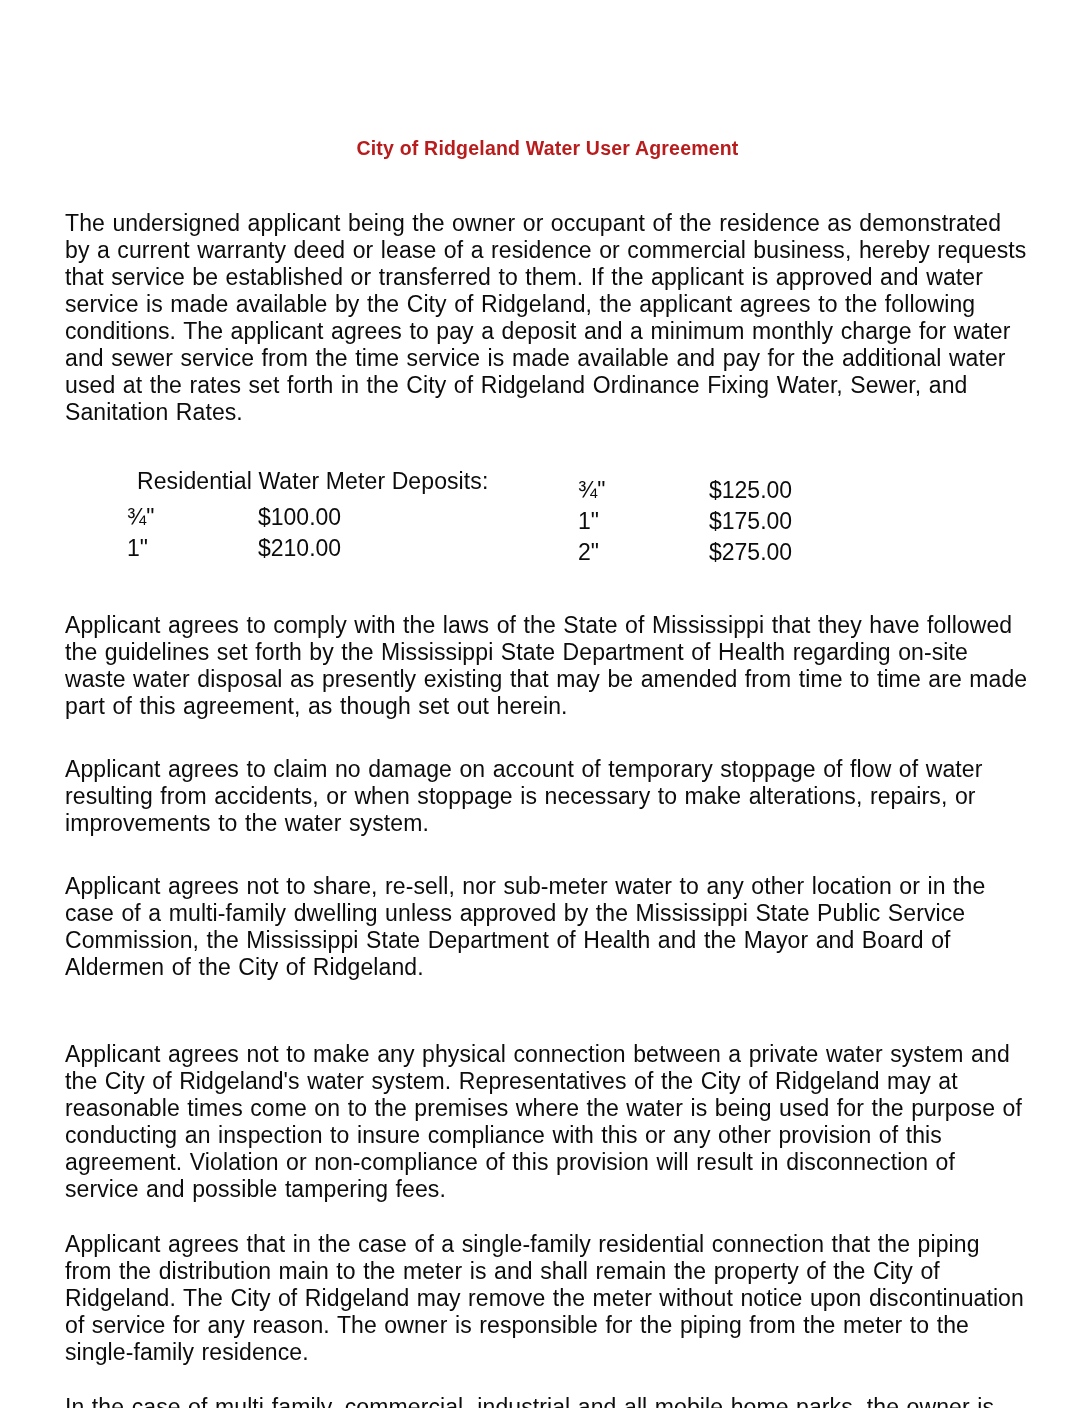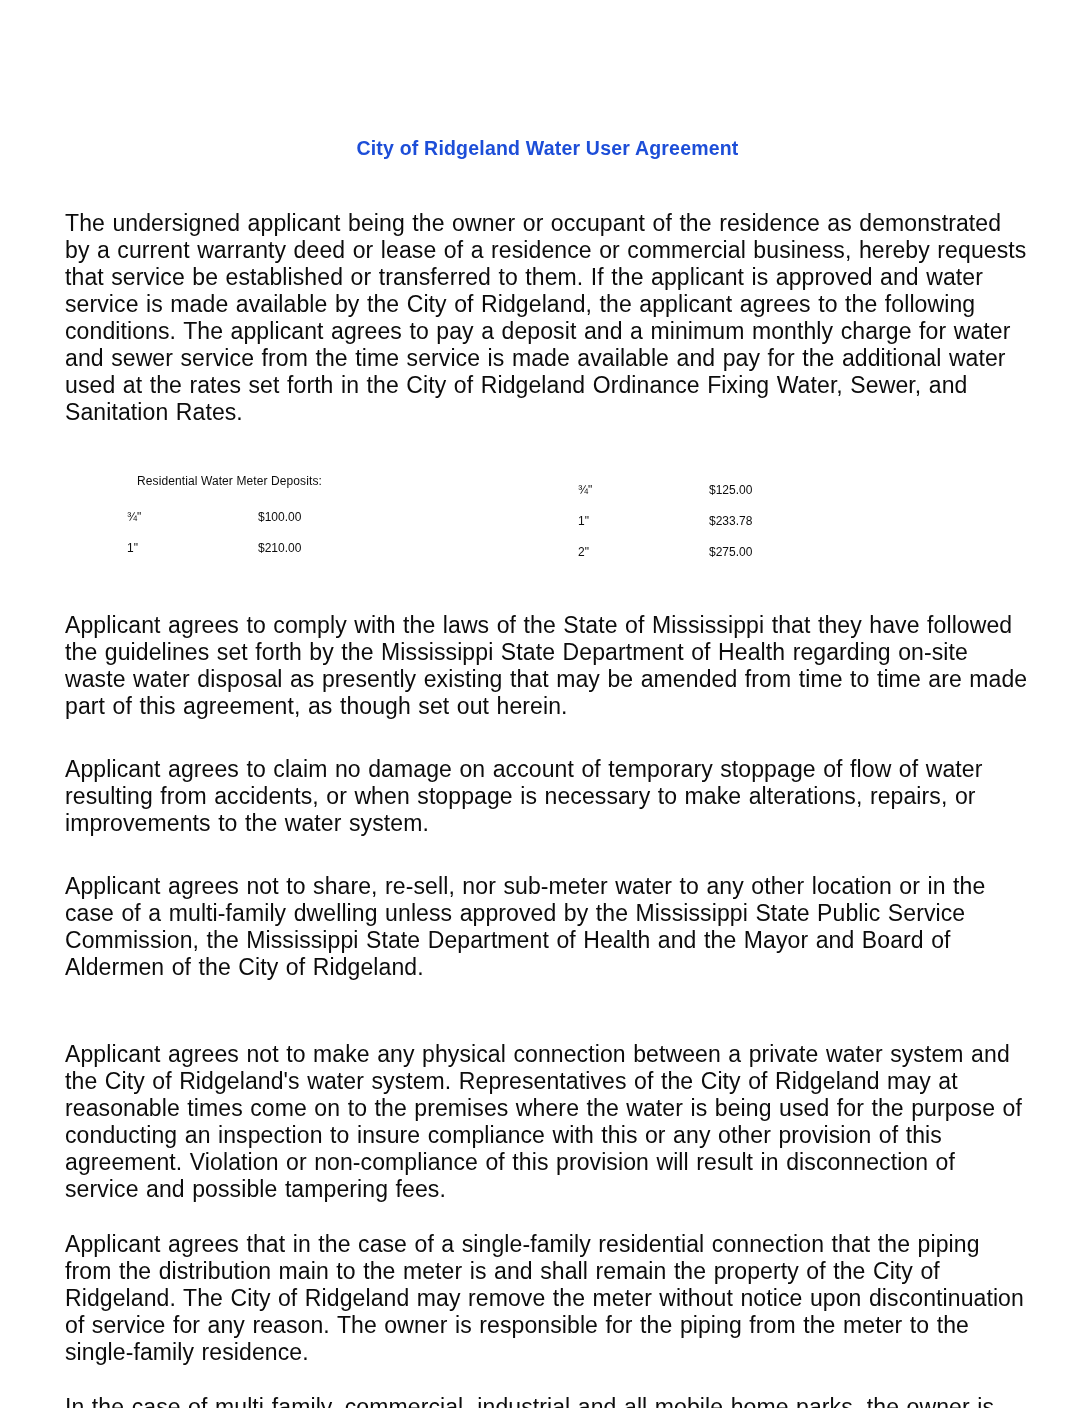--- a/index.html
+++ b/index.html
@@ -51,7 +51,7 @@
     font-size: 19.5px;
     font-weight: 700;
     letter-spacing: 0.2px;
-    color: #1d4ed8;
+    color: #b91c1c;
   }
 
   

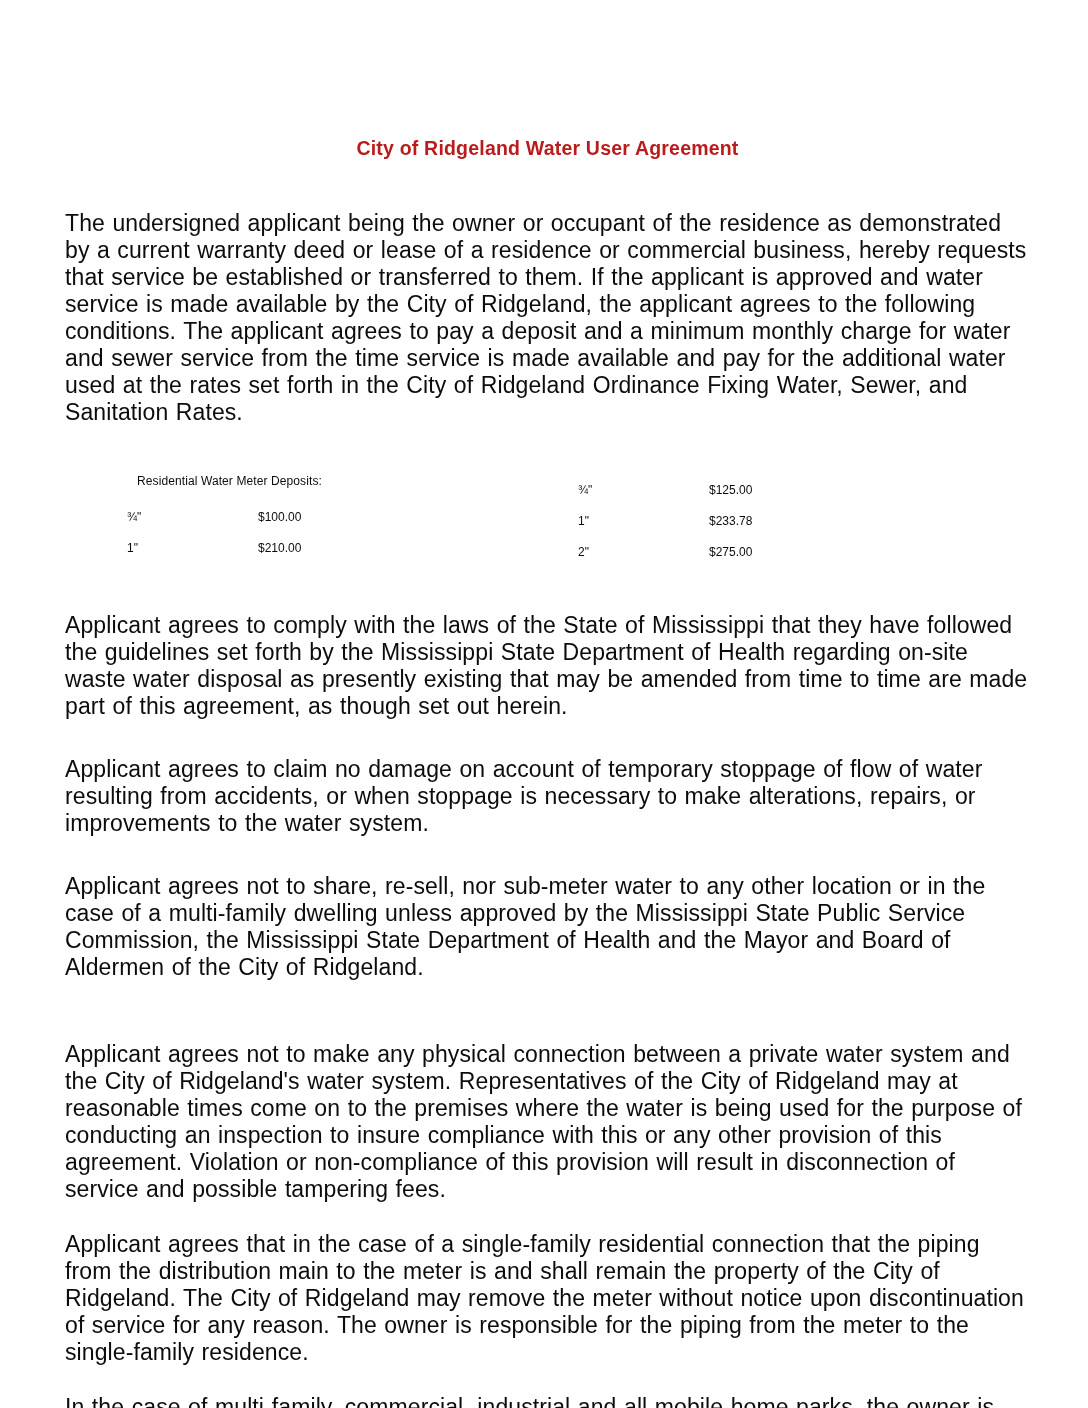--- a/index.html
+++ b/index.html
@@ -75,7 +75,7 @@
   .deposits {
     margin-top: 42px;
     display: flex;
-    font-size: 12px;
+    font-size: 23px;
     color: #0c0c0c;
   }
   .dep-col { width: 451px; }

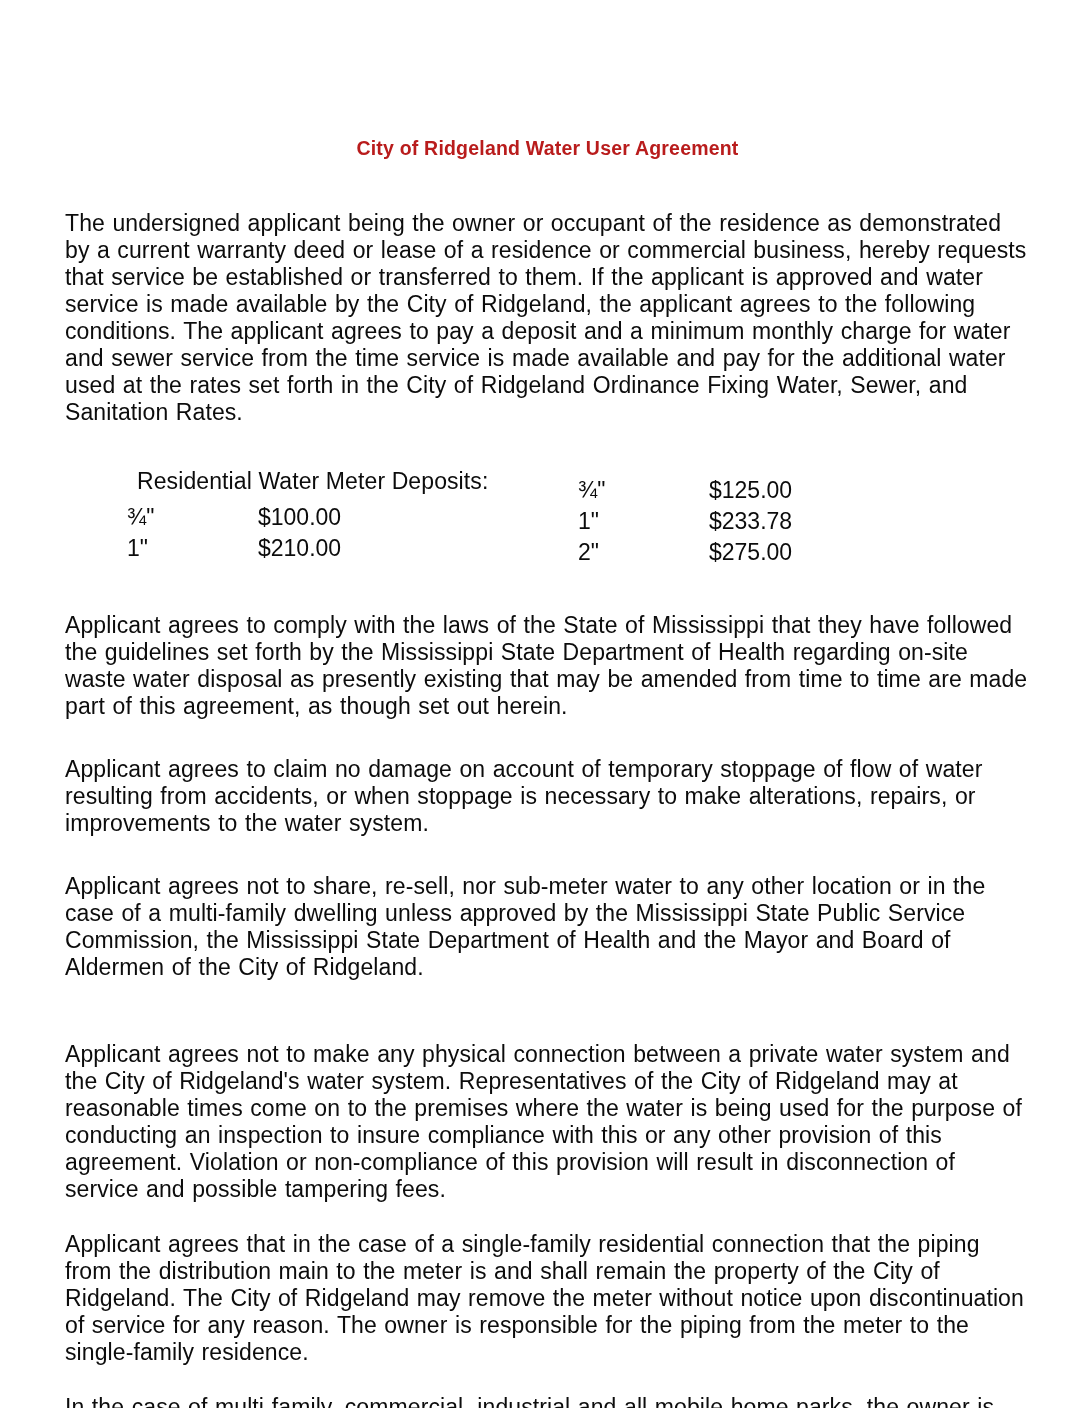--- a/index.html
+++ b/index.html
@@ -129,7 +129,7 @@
         </div>
         <div class="dep-row">
           <span class="dep-size">1"</span>
-          <span class="dep-amt">$233.78</span>
+          <span class="dep-amt">$175.00</span>
         </div>
         <div class="dep-row">
           <span class="dep-size">2"</span>

